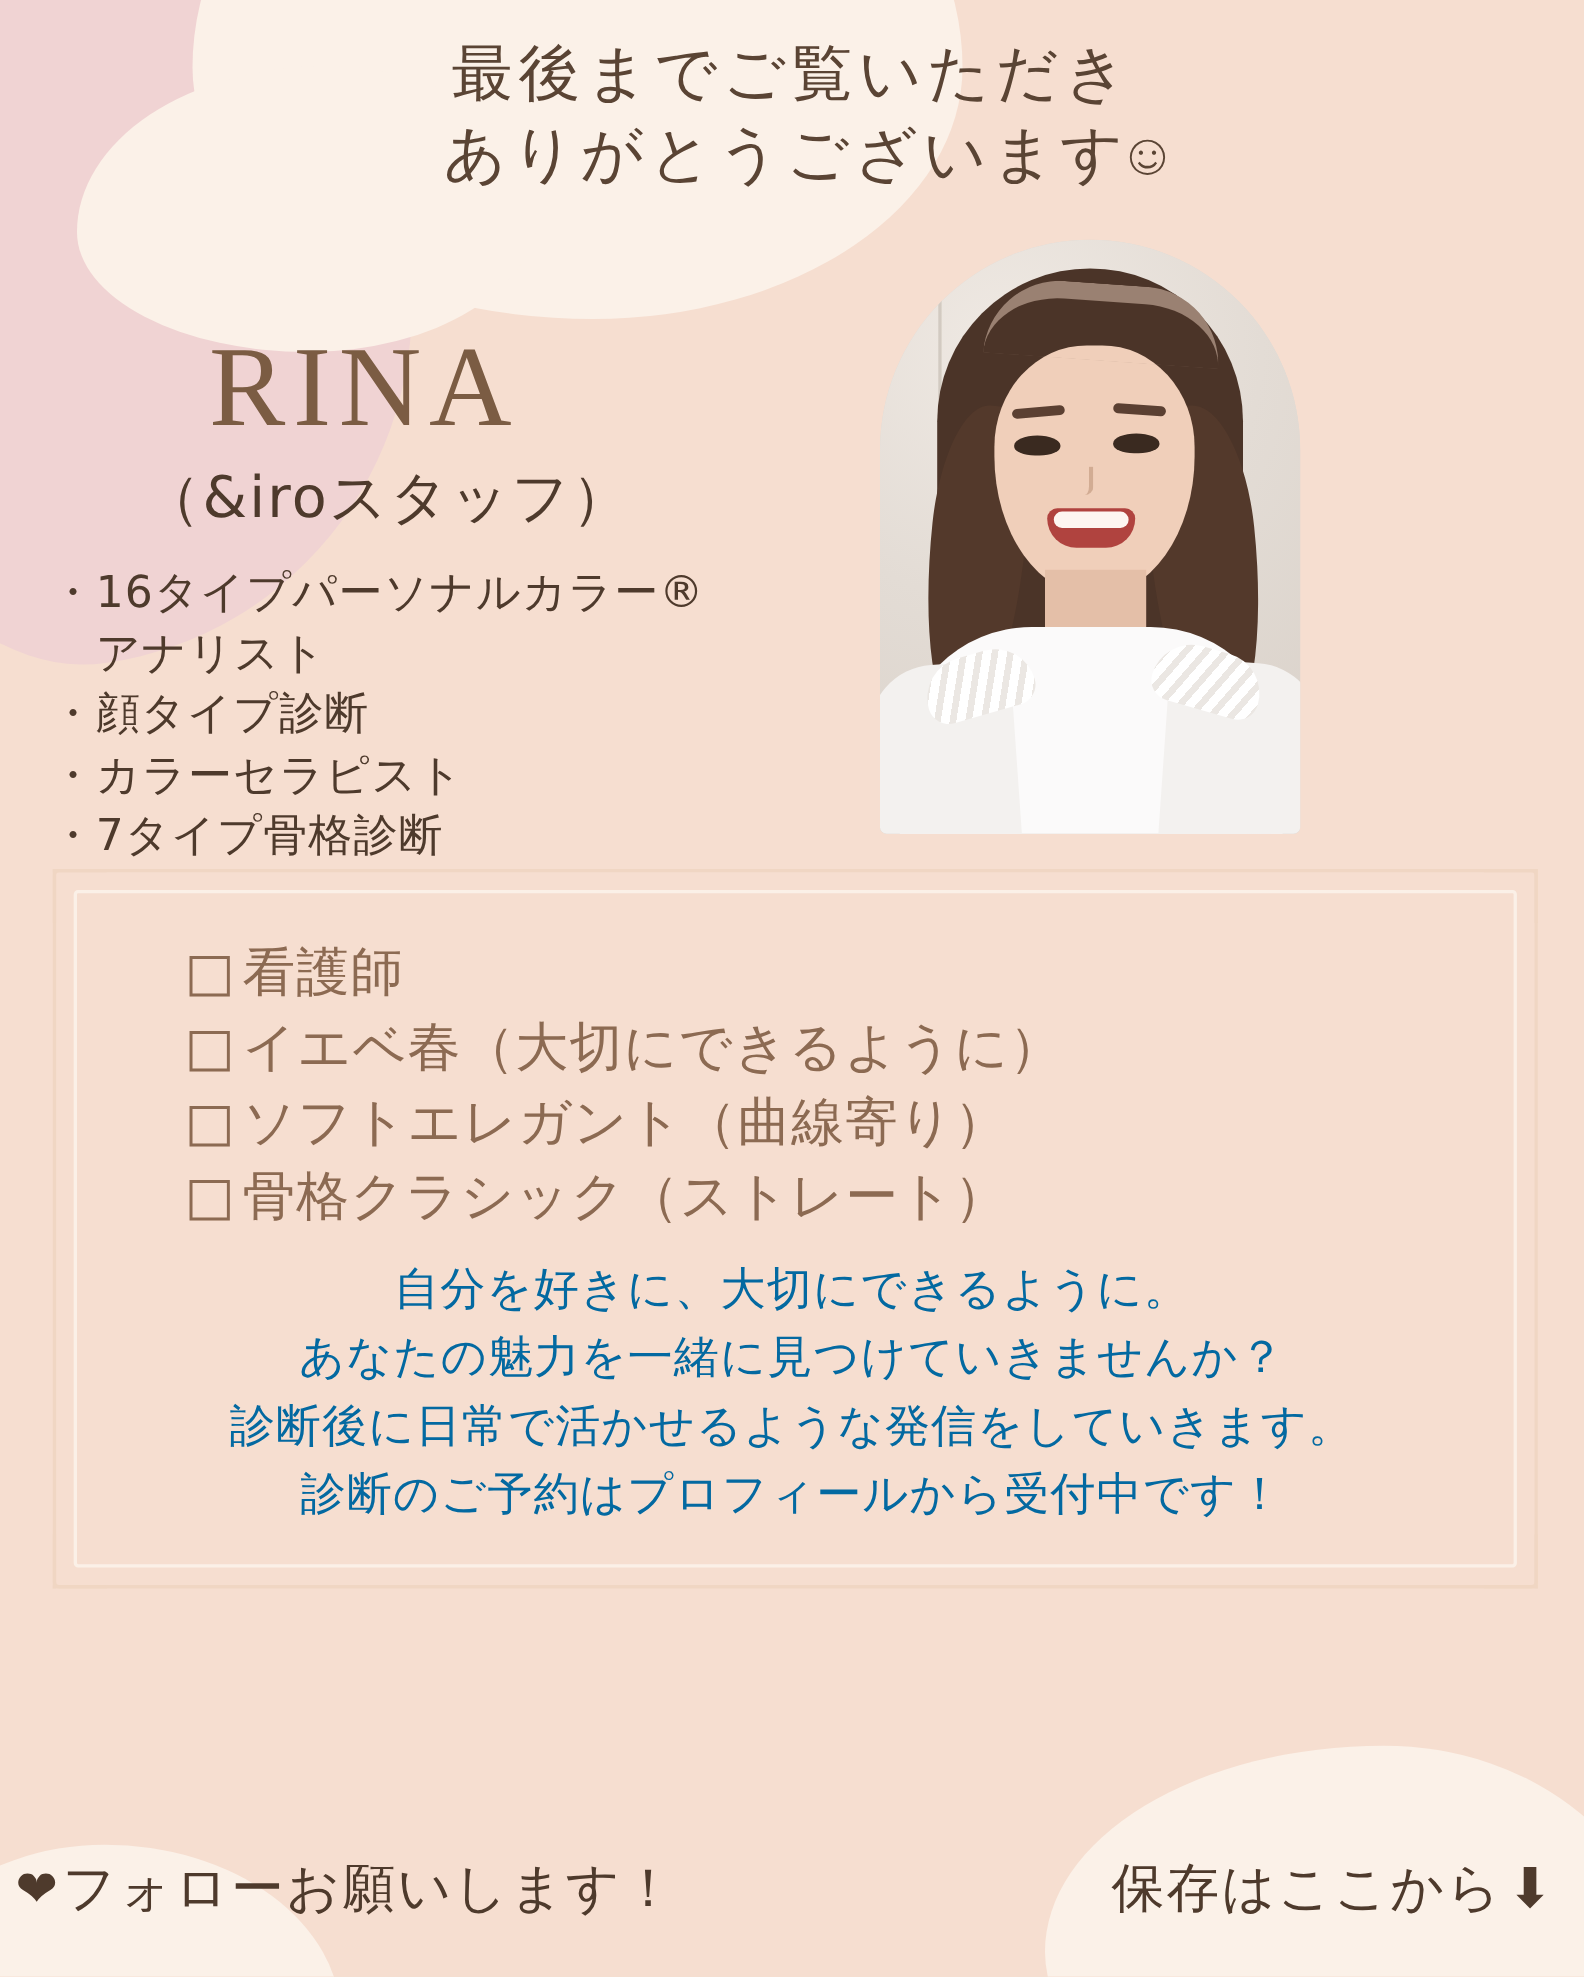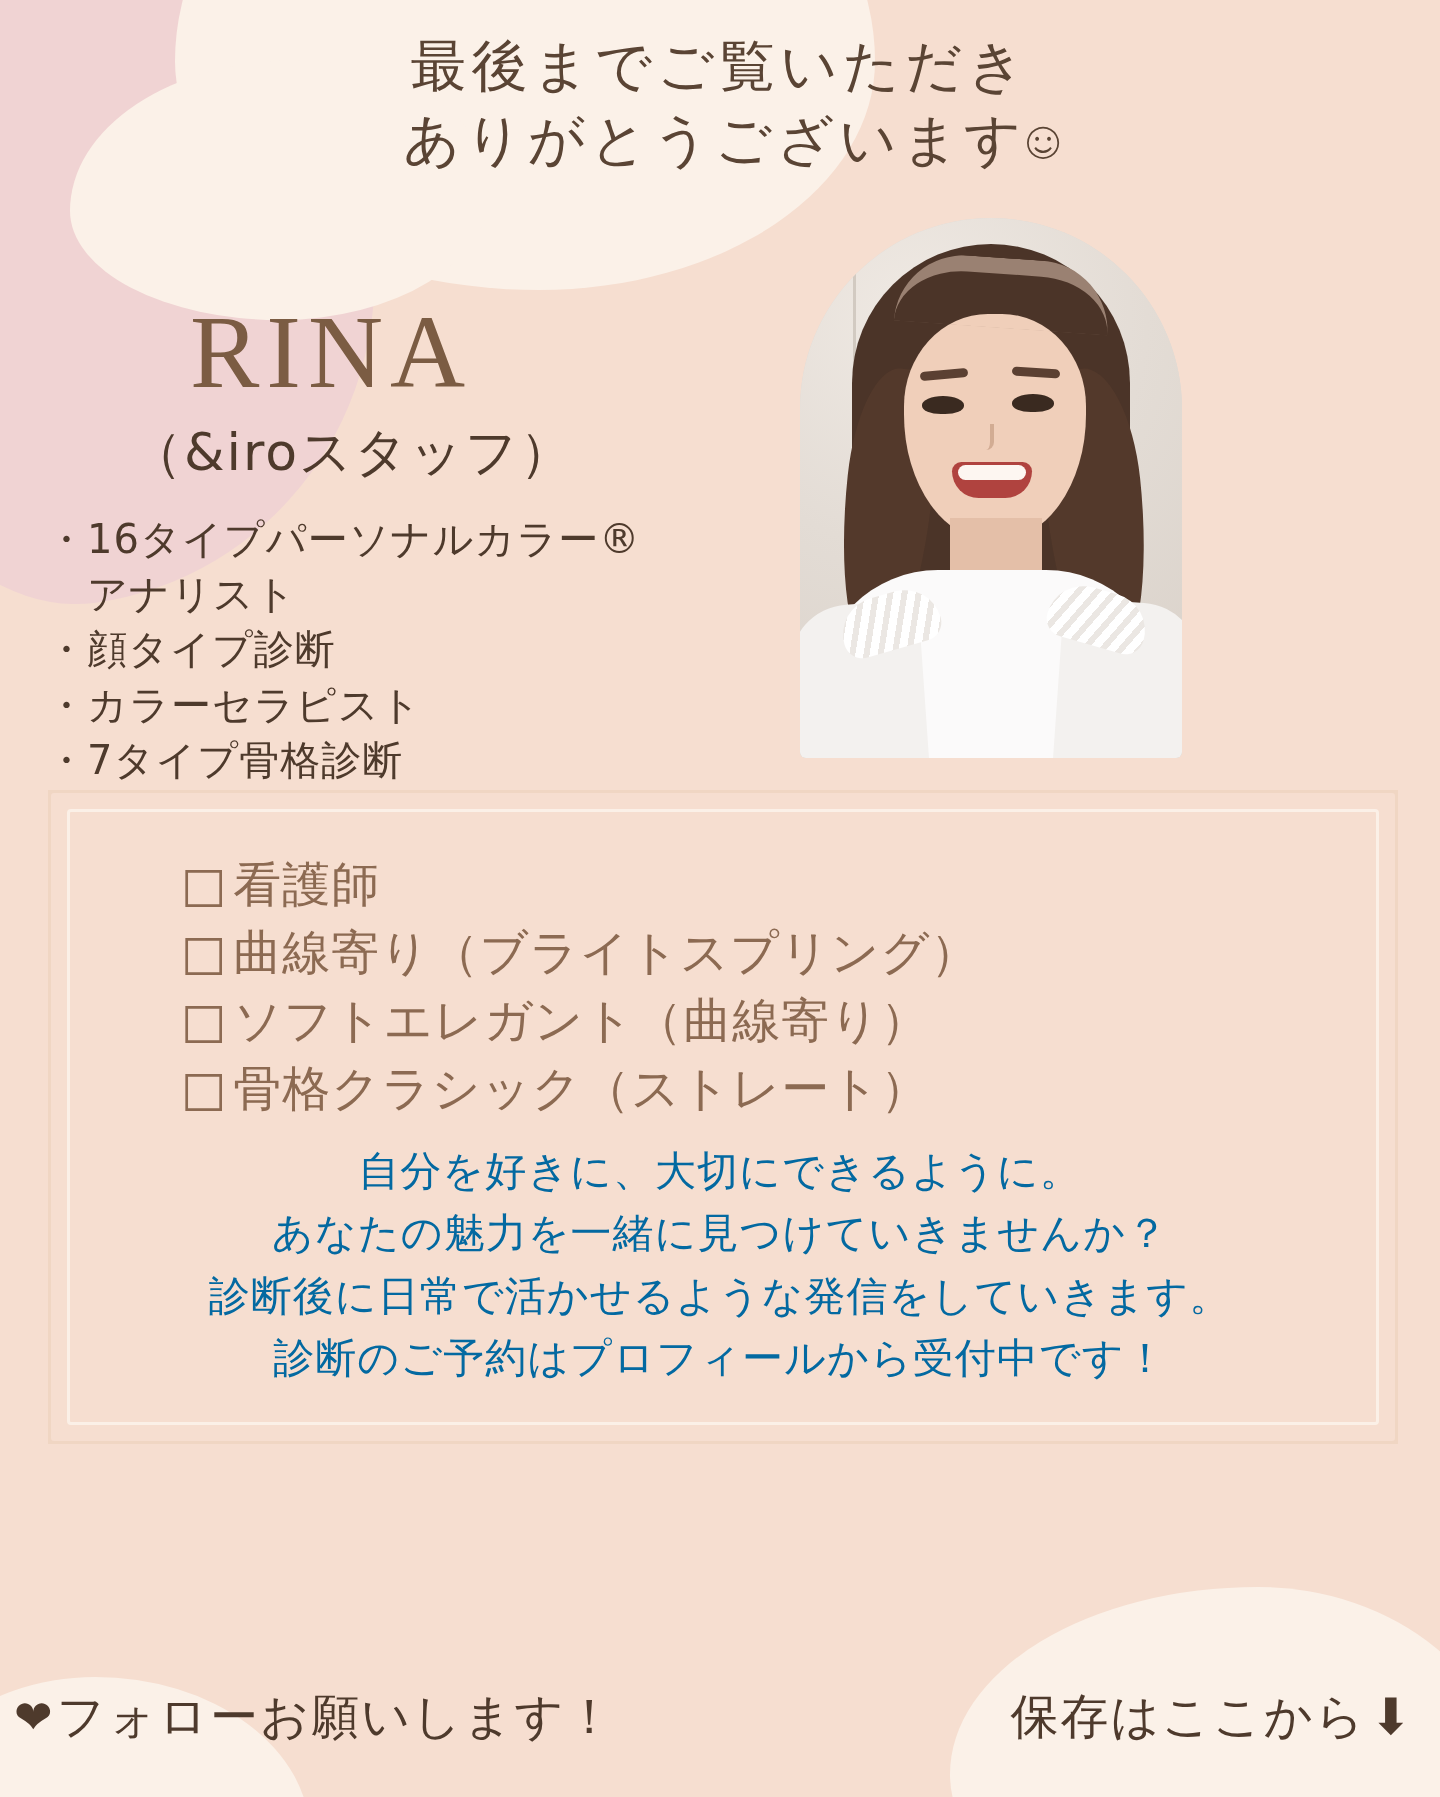--- a/index.html
+++ b/index.html
@@ -329,7 +329,6 @@
     line-height: 1.42;
     letter-spacing: 1px;
     font-family: "DejaVu Sans", sans-serif;
-    margin-left: 13px;
   }
   .checklist .row { white-space: pre; }
   .checklist .bx { margin-right: 6px; }

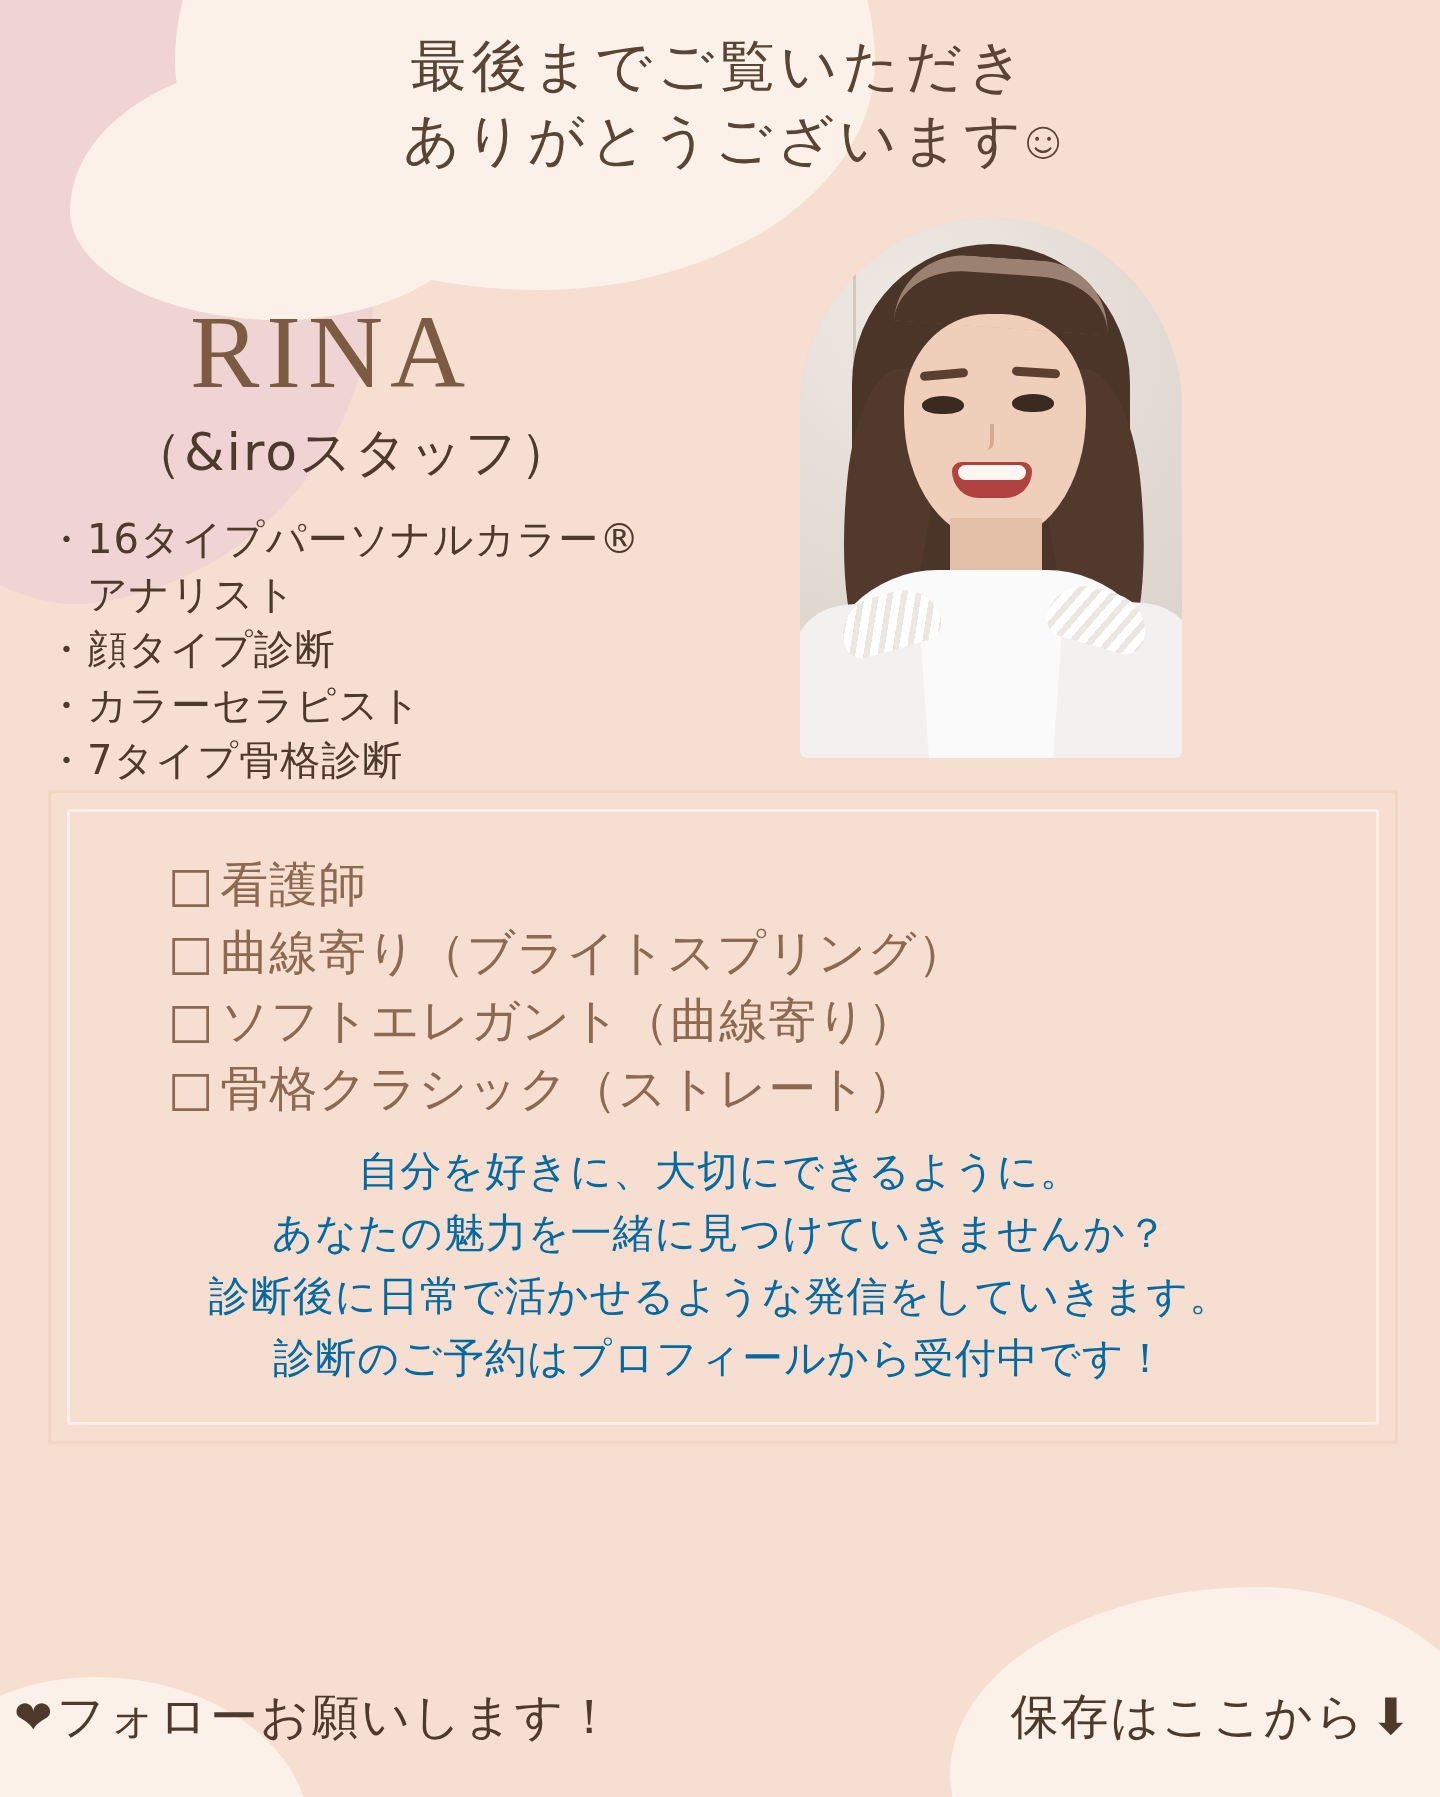--- a/index.html
+++ b/index.html
@@ -442,7 +442,7 @@
 
   <div class="checklist">
     <div class="row"><span class="bx">□</span><span>看護師</span></div>
-    <div class="row"><span class="bx">□</span><span>曲線寄り（ブライトスプリング）</span></div>
+    <div class="row"><span class="bx">□</span><span>イエベ春（大切にできるように）</span></div>
     <div class="row"><span class="bx">□</span><span>ソフトエレガント（曲線寄り）</span></div>
     <div class="row"><span class="bx">□</span><span>骨格クラシック（ストレート）</span></div>
   </div>

